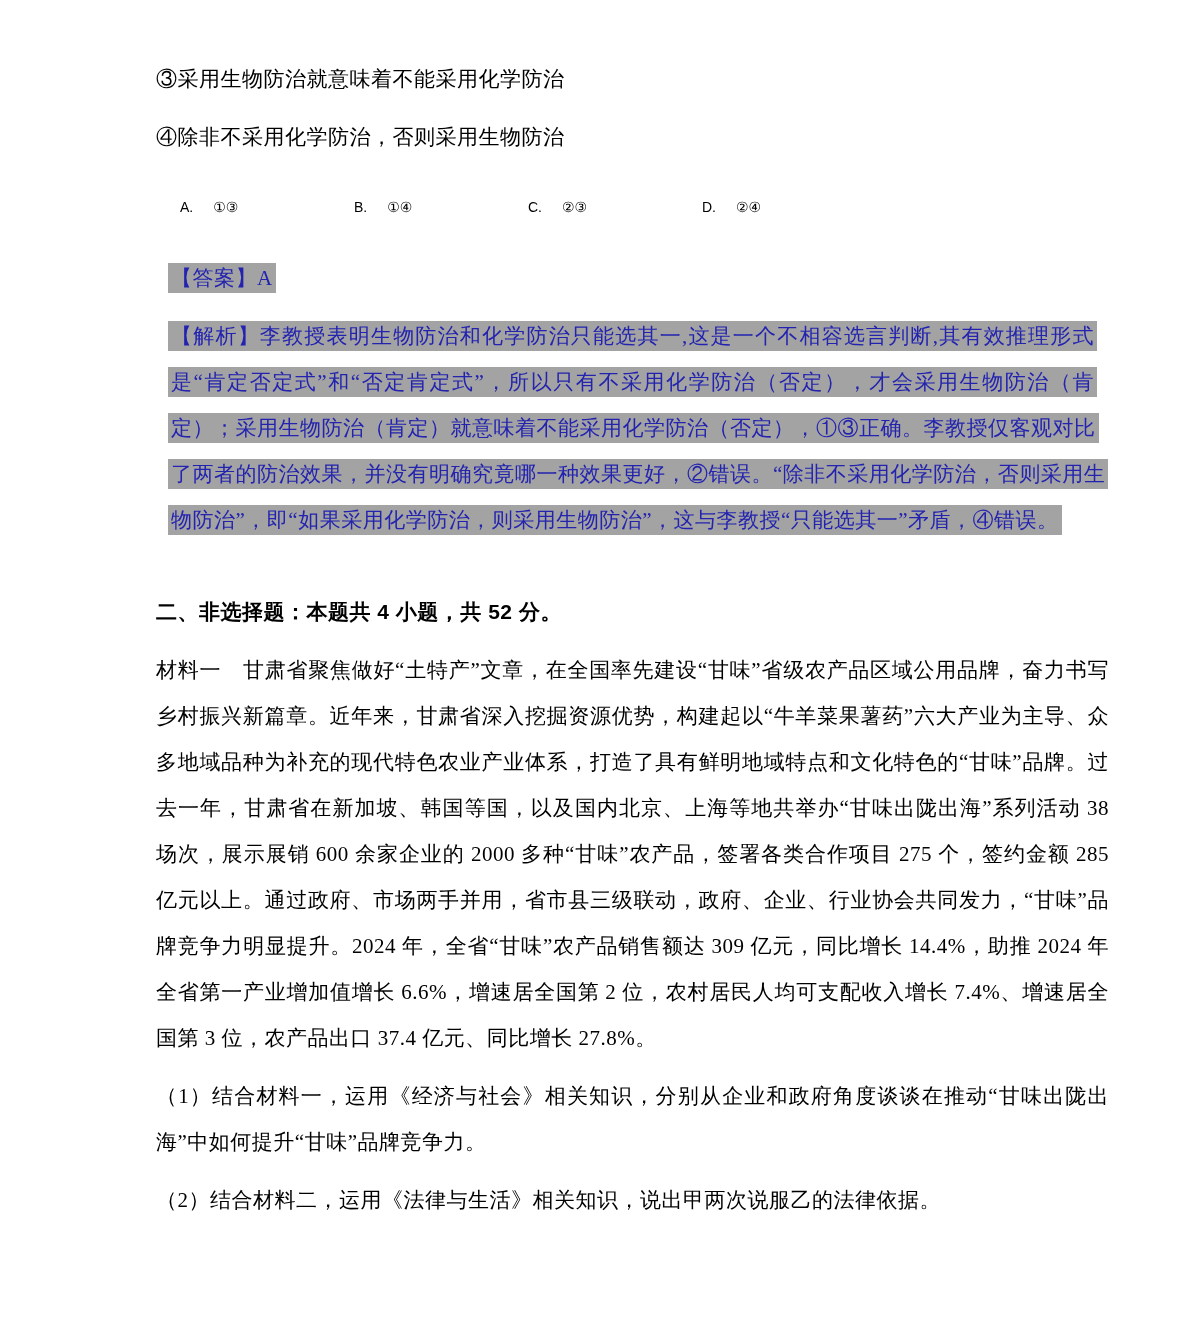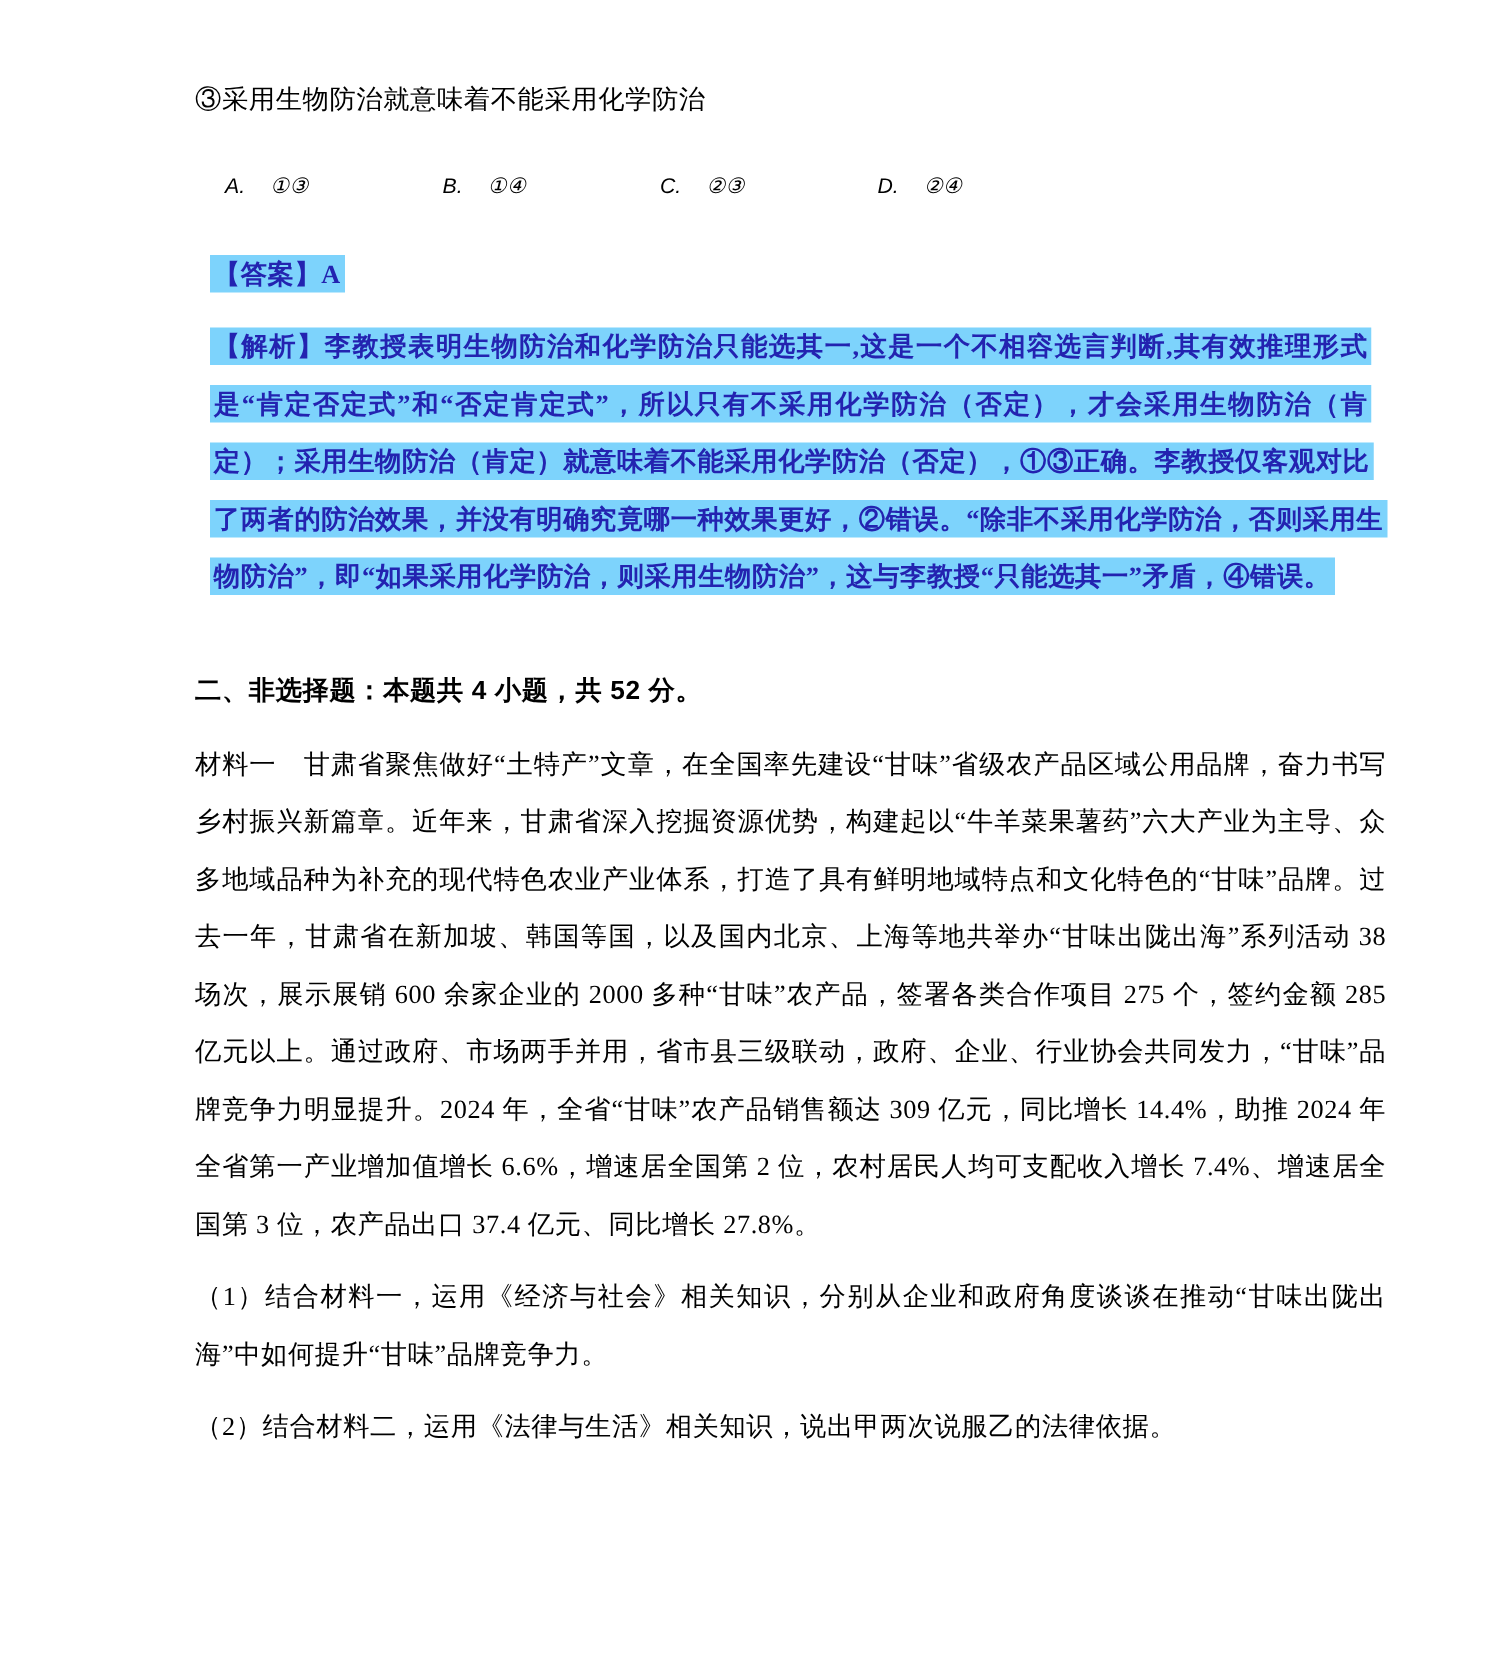--- a/index.html
+++ b/index.html
@@ -75,6 +75,7 @@
 <div class="page">
 
   <p class="statement">③采用生物防治就意味着不能采用化学防治</p>
+  <p class="statement">④除非不采用化学防治，否则采用生物防治</p>
 
   <div class="options-row">
     <span class="option option-a">

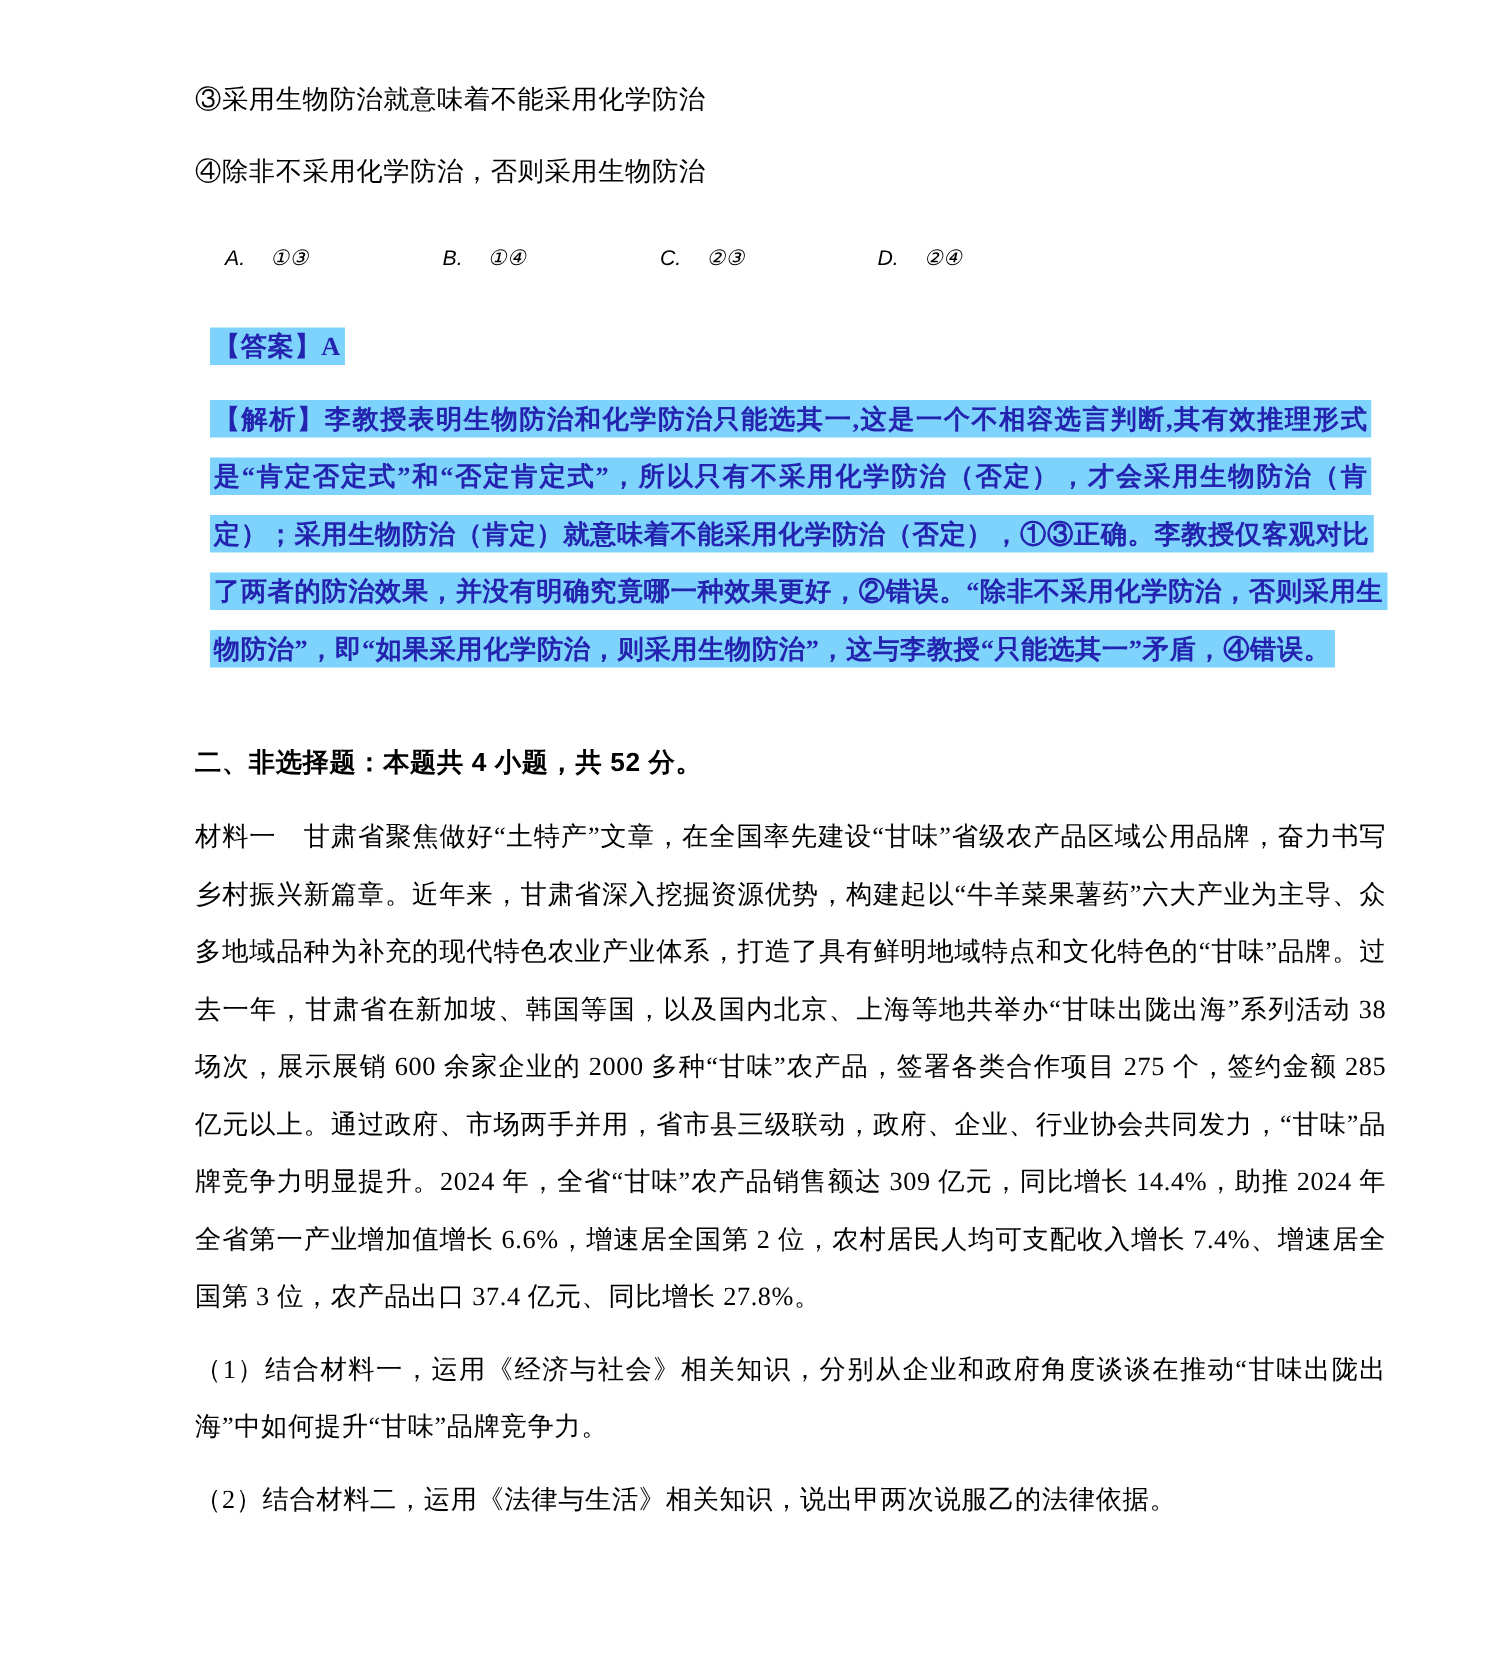--- a/index.html
+++ b/index.html
@@ -25,9 +25,8 @@
   .options-row {
     display: flex;
     align-items: baseline;
-    font-size: 17px;
+    font-size: 14px;
     line-height: 46px;
-    font-style: italic;
   }
   .option { display: inline-block; }
   .option-a, .option-b, .option-c { width: 150px; }

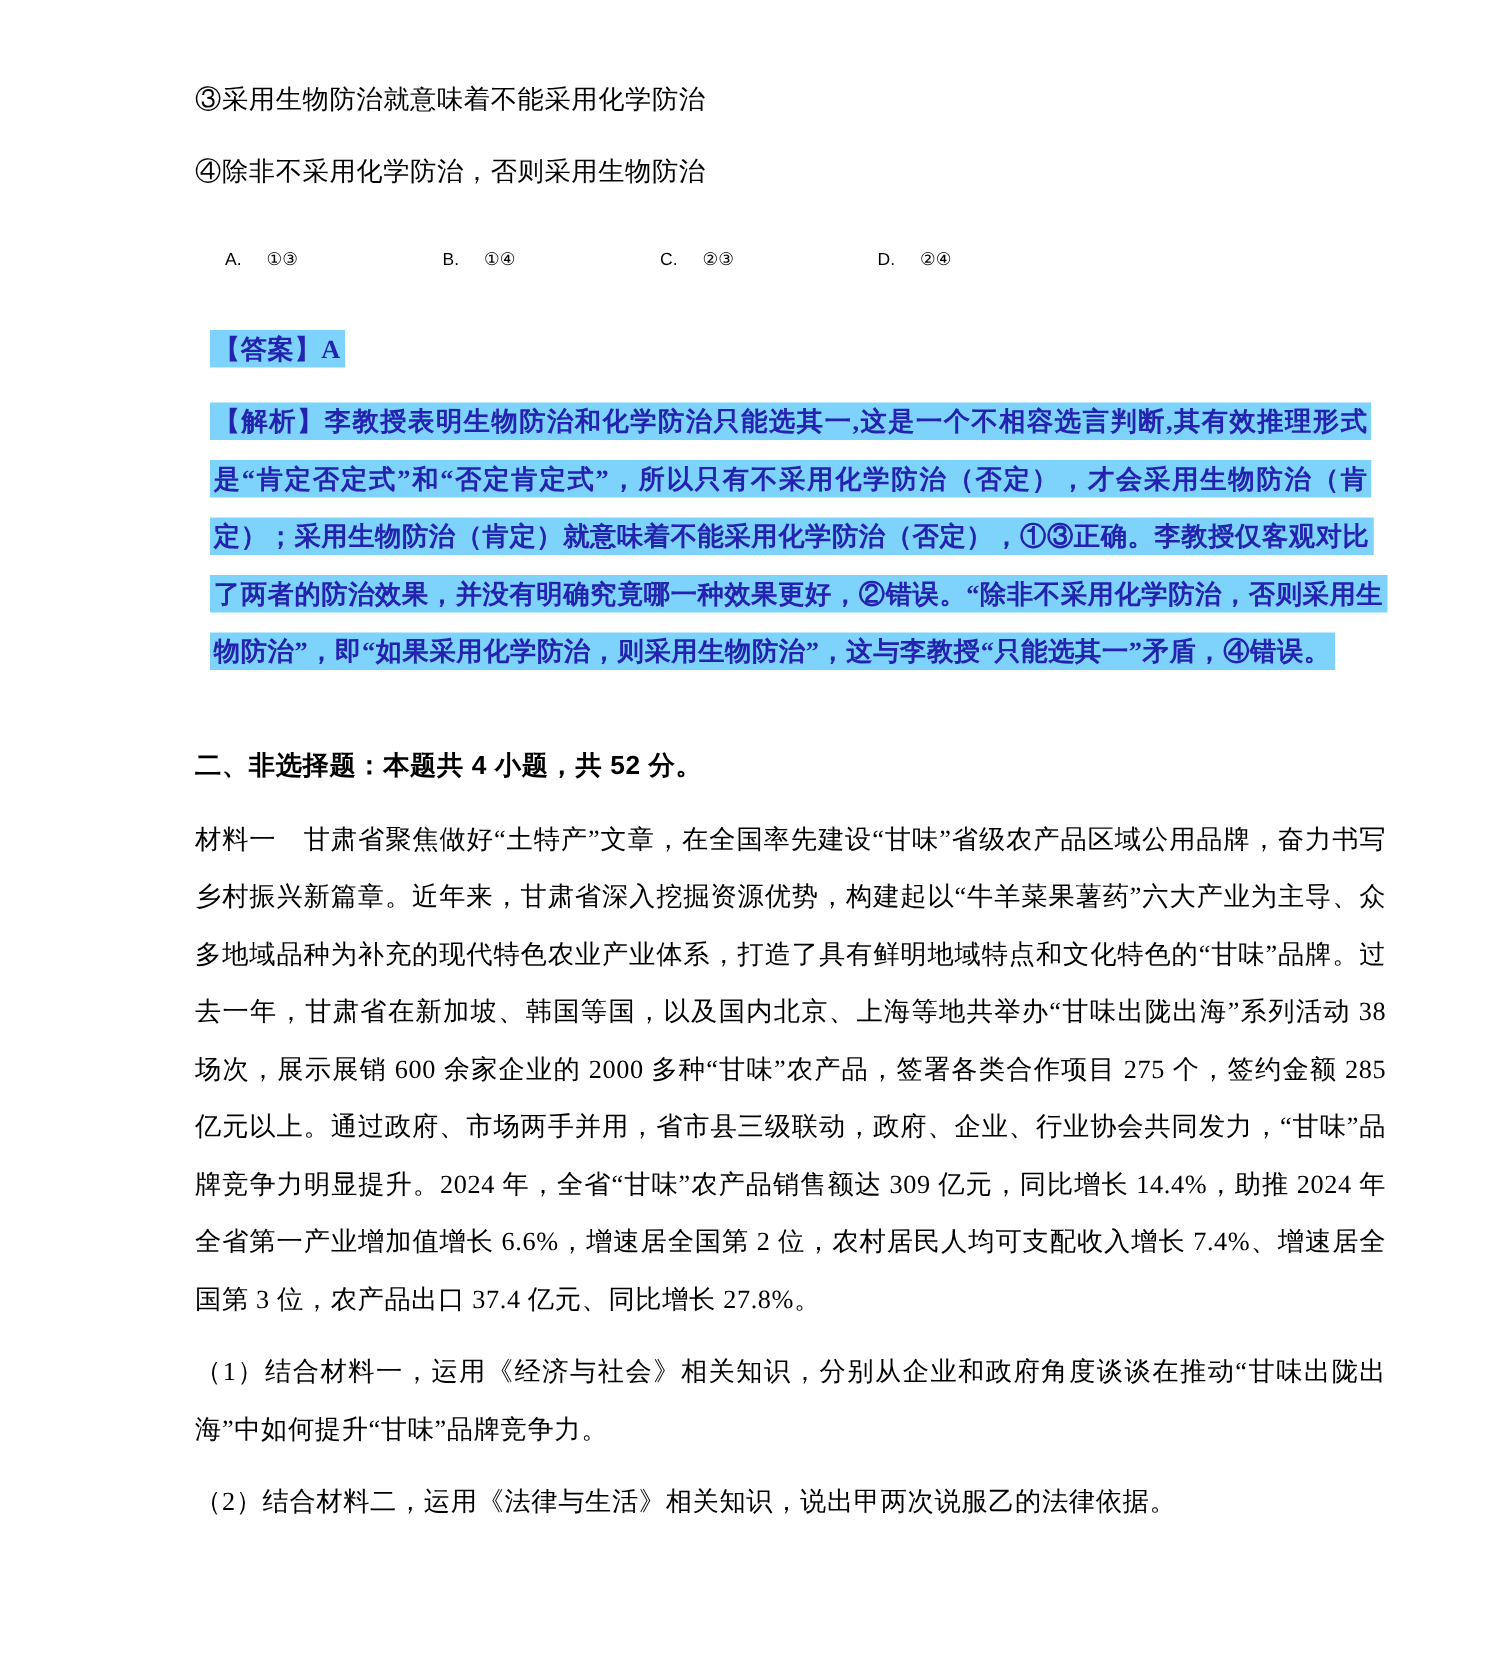--- a/index.html
+++ b/index.html
@@ -37,12 +37,11 @@
   }
   .answer-line { line-height: 46px; }
   .hl {
-    background: #7dd3fc;
+    background: #a3a3a3;
     color: #2323b0;
     padding: 3px 3px;
     -webkit-box-decoration-break: clone;
     box-decoration-break: clone;
-    font-weight: bold;
   }
   .analysis {
     text-align: justify;

